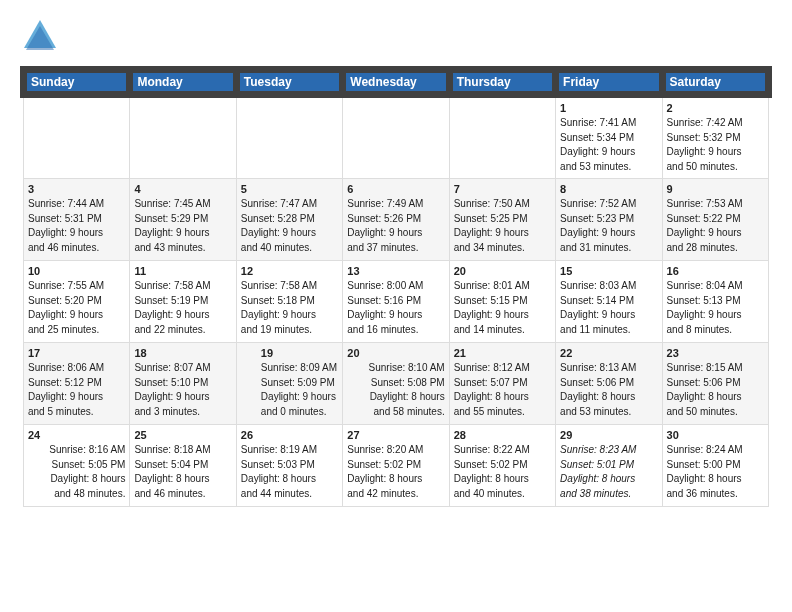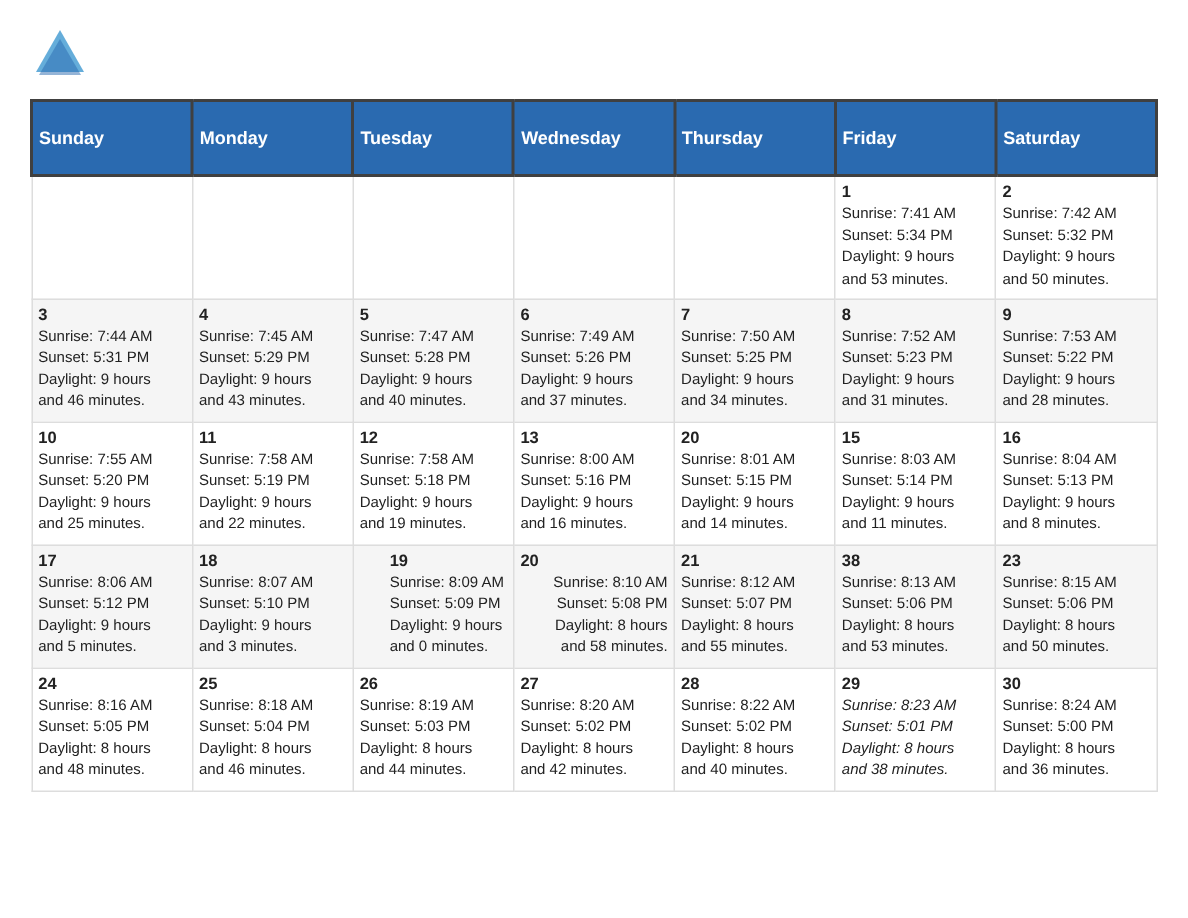--- a/index.html
+++ b/index.html
@@ -42,9 +42,9 @@
       color: #fff;
       font-size: 12px;
       font-weight: bold;
-      padding: 17px 4px;
+      padding: 2px 4px;
       text-align: left;
-      border: 2px solid #404040;
+      border: 7px solid #404040;
     }
     .calendar td {
       border: 1px solid #ddd;

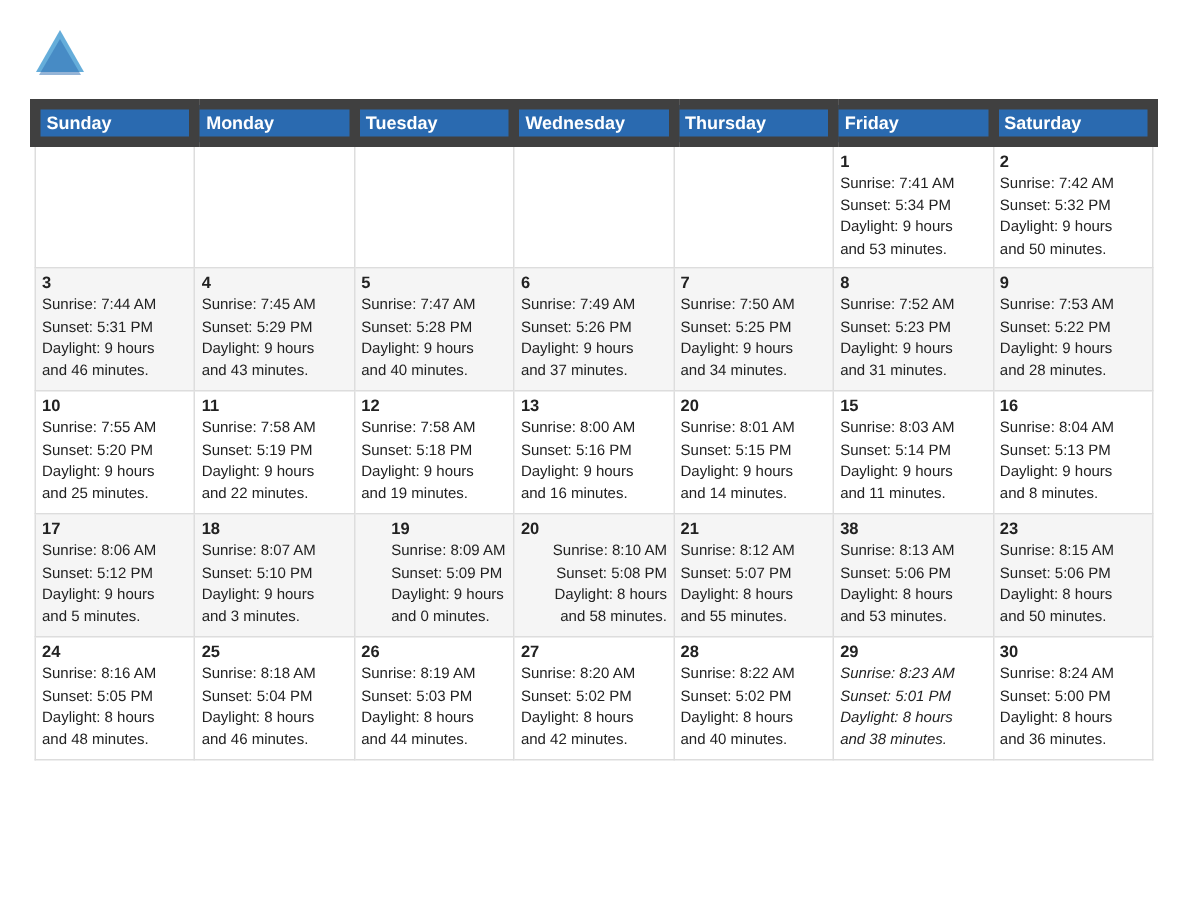--- a/index.html
+++ b/index.html
@@ -292,7 +292,7 @@
 and 55 minutes.</div>
           </td>
           <td style="background: rgb(245, 245, 245);">
-            <span class="day-num">38</span>
+            <span class="day-num">22</span>
             <div class="day-info" style="white-space: pre-line;">Sunrise: 8:13 AM
 Sunset: 5:06 PM
 Daylight: 8 hours

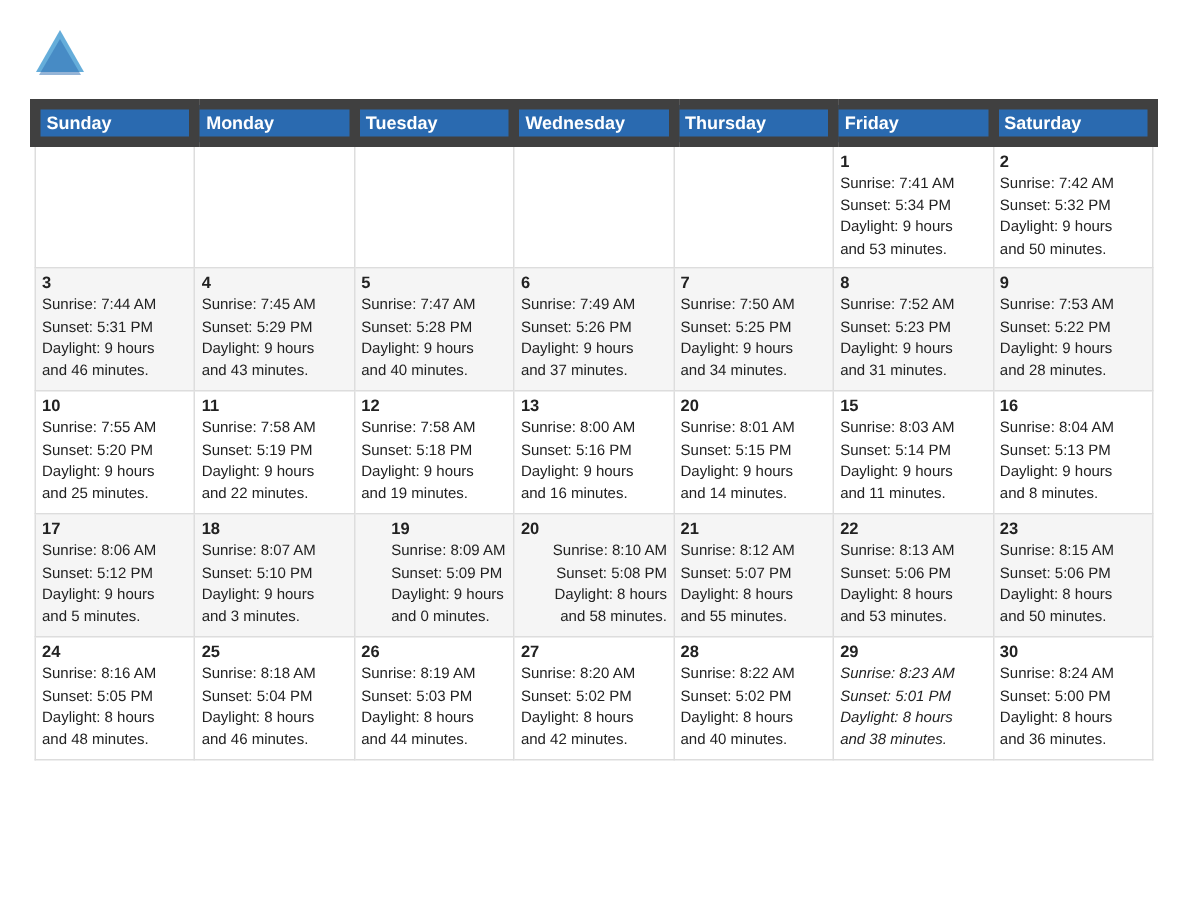--- a/index.html
+++ b/index.html
@@ -309,7 +309,7 @@
         <tr>
           <td>
             <span class="day-num">24</span>
-            <div class="day-info" style="white-space: pre-line;">Sunrise: 8:16 AM
+            <div class="day-info" style="white-space: pre-line; text-align: right;">Sunrise: 8:16 AM
 Sunset: 5:05 PM
 Daylight: 8 hours
 and 48 minutes.</div>

